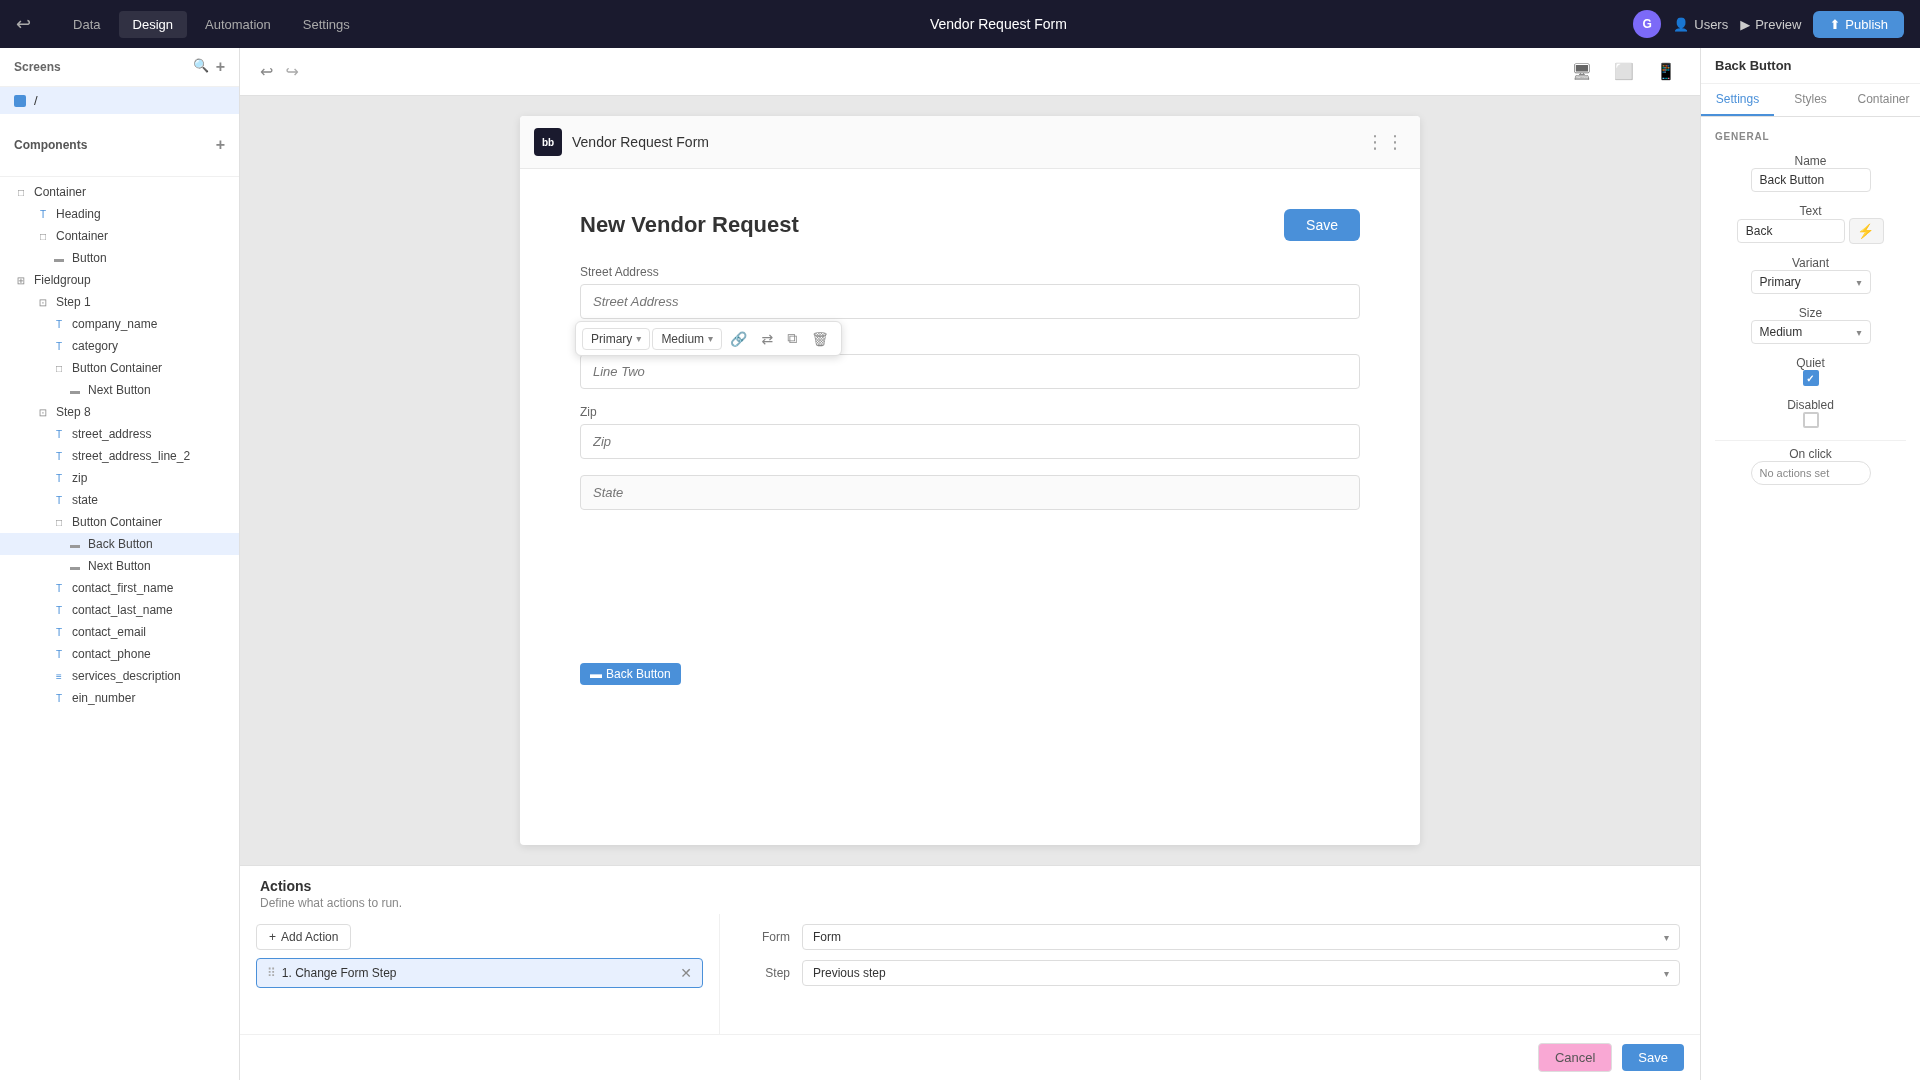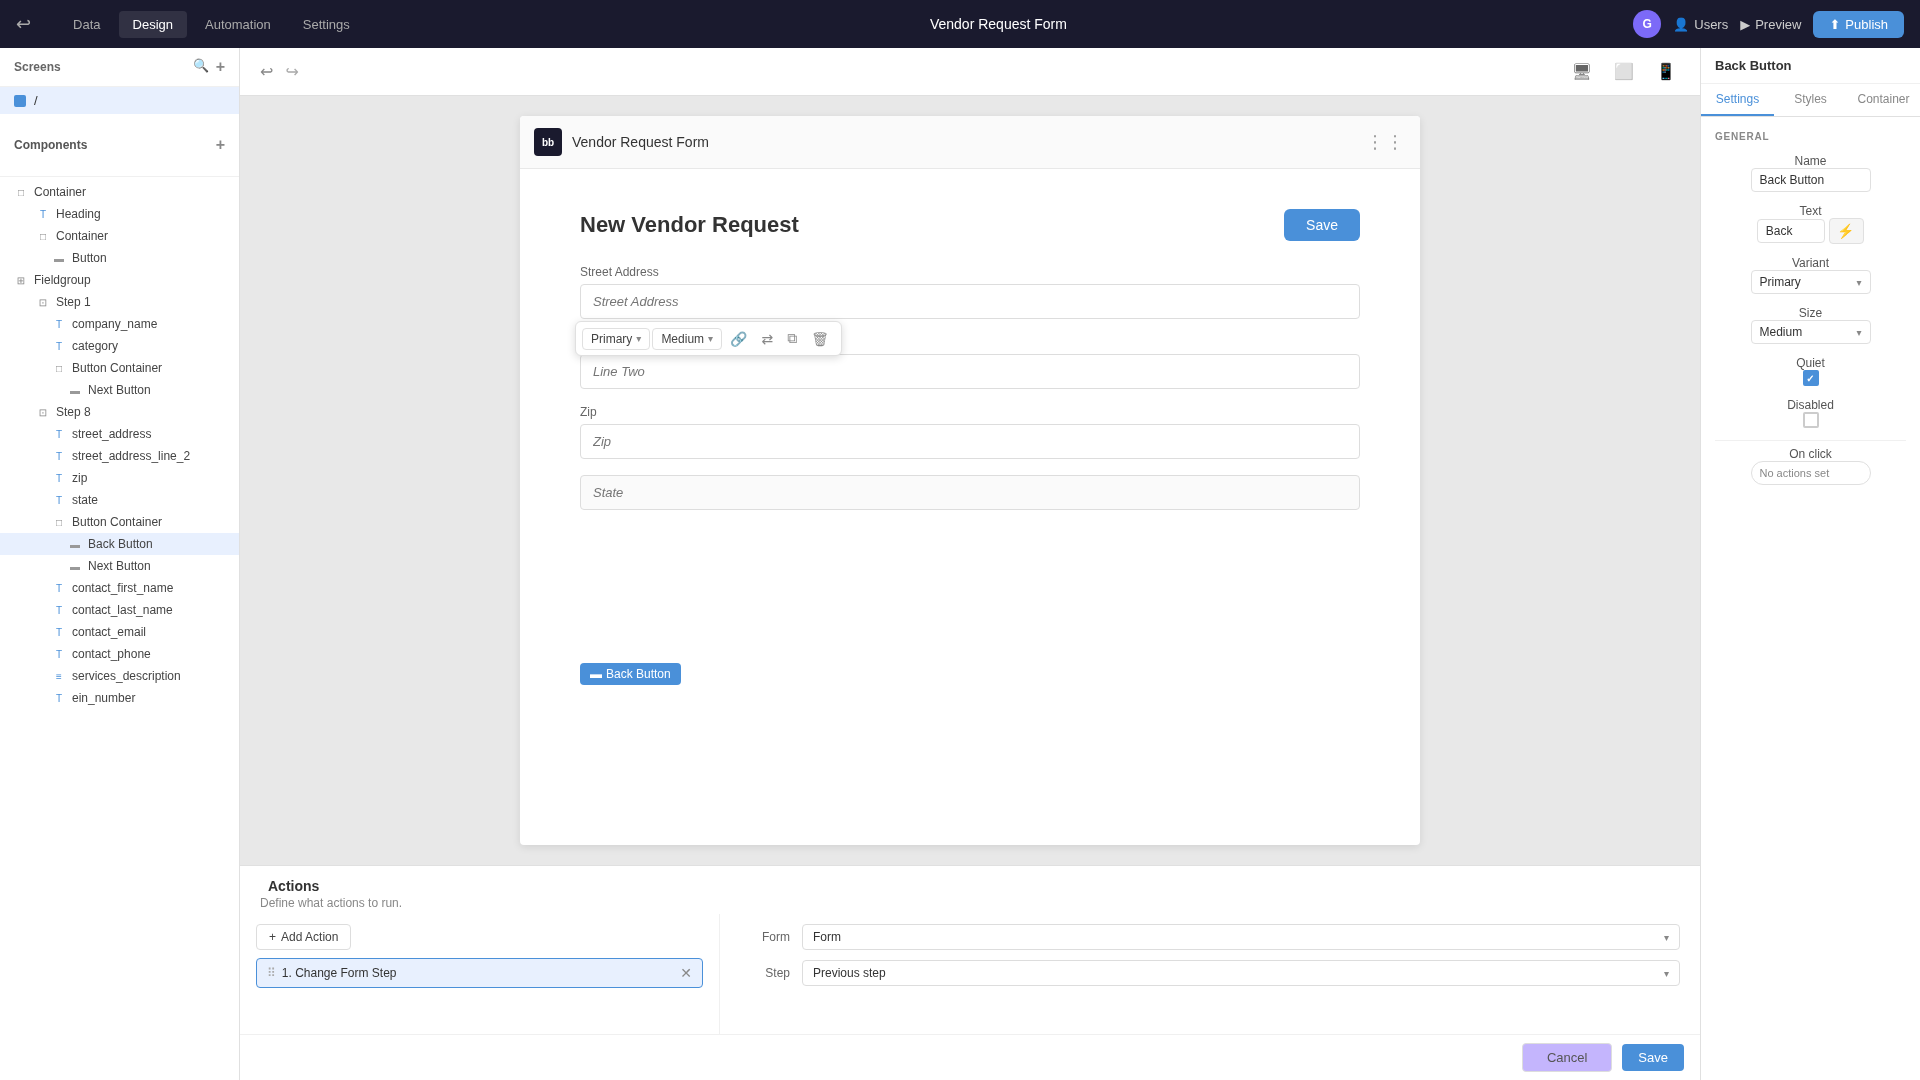--- a/index.html
+++ b/index.html
@@ -423,7 +423,7 @@
       <div class="prop-row">
         <span class="prop-label">Text</span>
         <div style="display:flex; gap:4px; align-items:center;">
-          <input class="prop-input" value="Back" style="width: 68px;">
+          <input class="prop-input" value="Back" style="width: 108px;">
           <button class="lightning-btn">⚡</button>
         </div>
       </div>

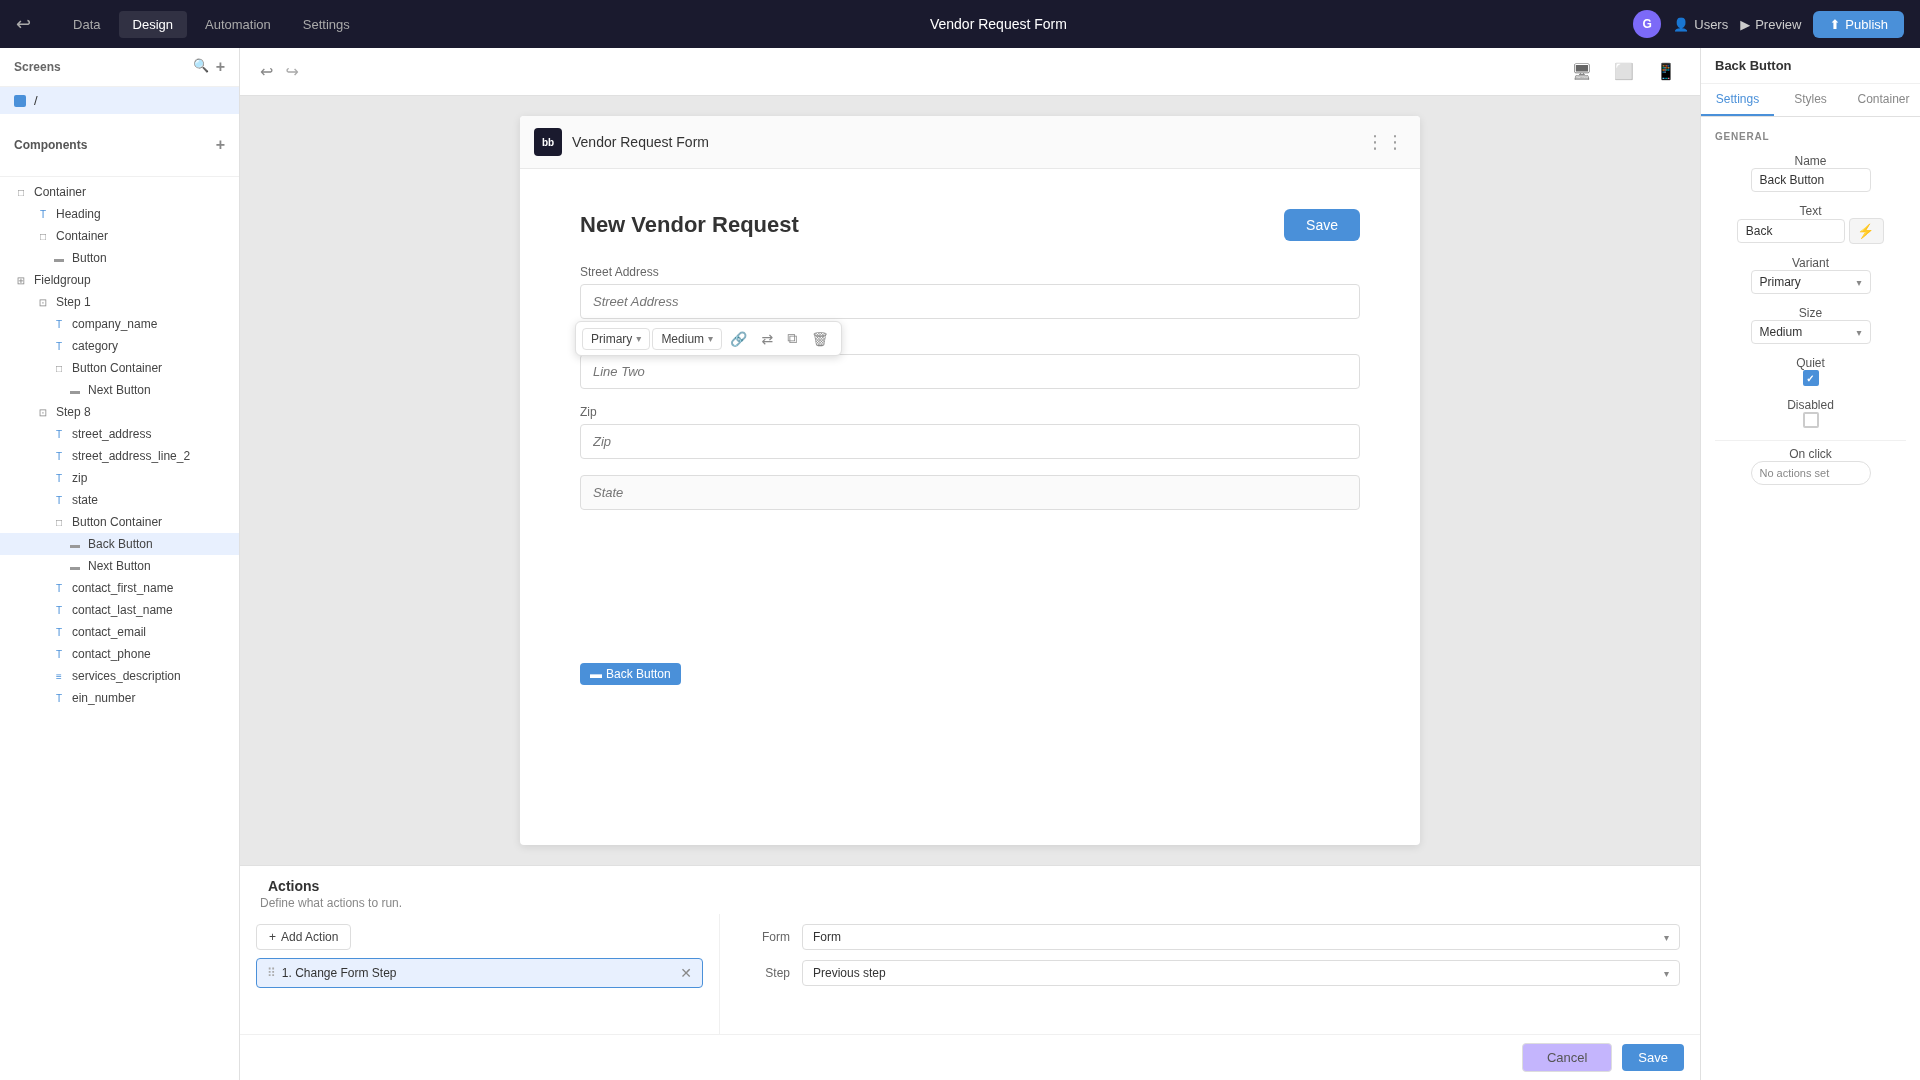--- a/index.html
+++ b/index.html
@@ -75,7 +75,7 @@
     
     .actions-panel { background: #fff; border-top: 1px solid #e0e0e0; padding: 0; }
     .actions-header { padding: 12px 20px 4px; }
-    .actions-title { font-size: 14px; font-weight: 600; color: #333; margin-left: 8px; }
+    .actions-title { font-size: 14px; font-weight: 600; color: #333; }
     .actions-subtitle { font-size: 12px; color: #888; margin-top: 2px; }
     .actions-body { display: flex; gap: 0; height: 120px; }
     .actions-left { width: 480px; border-right: 1px solid #f0f0f0; padding: 10px 16px; }

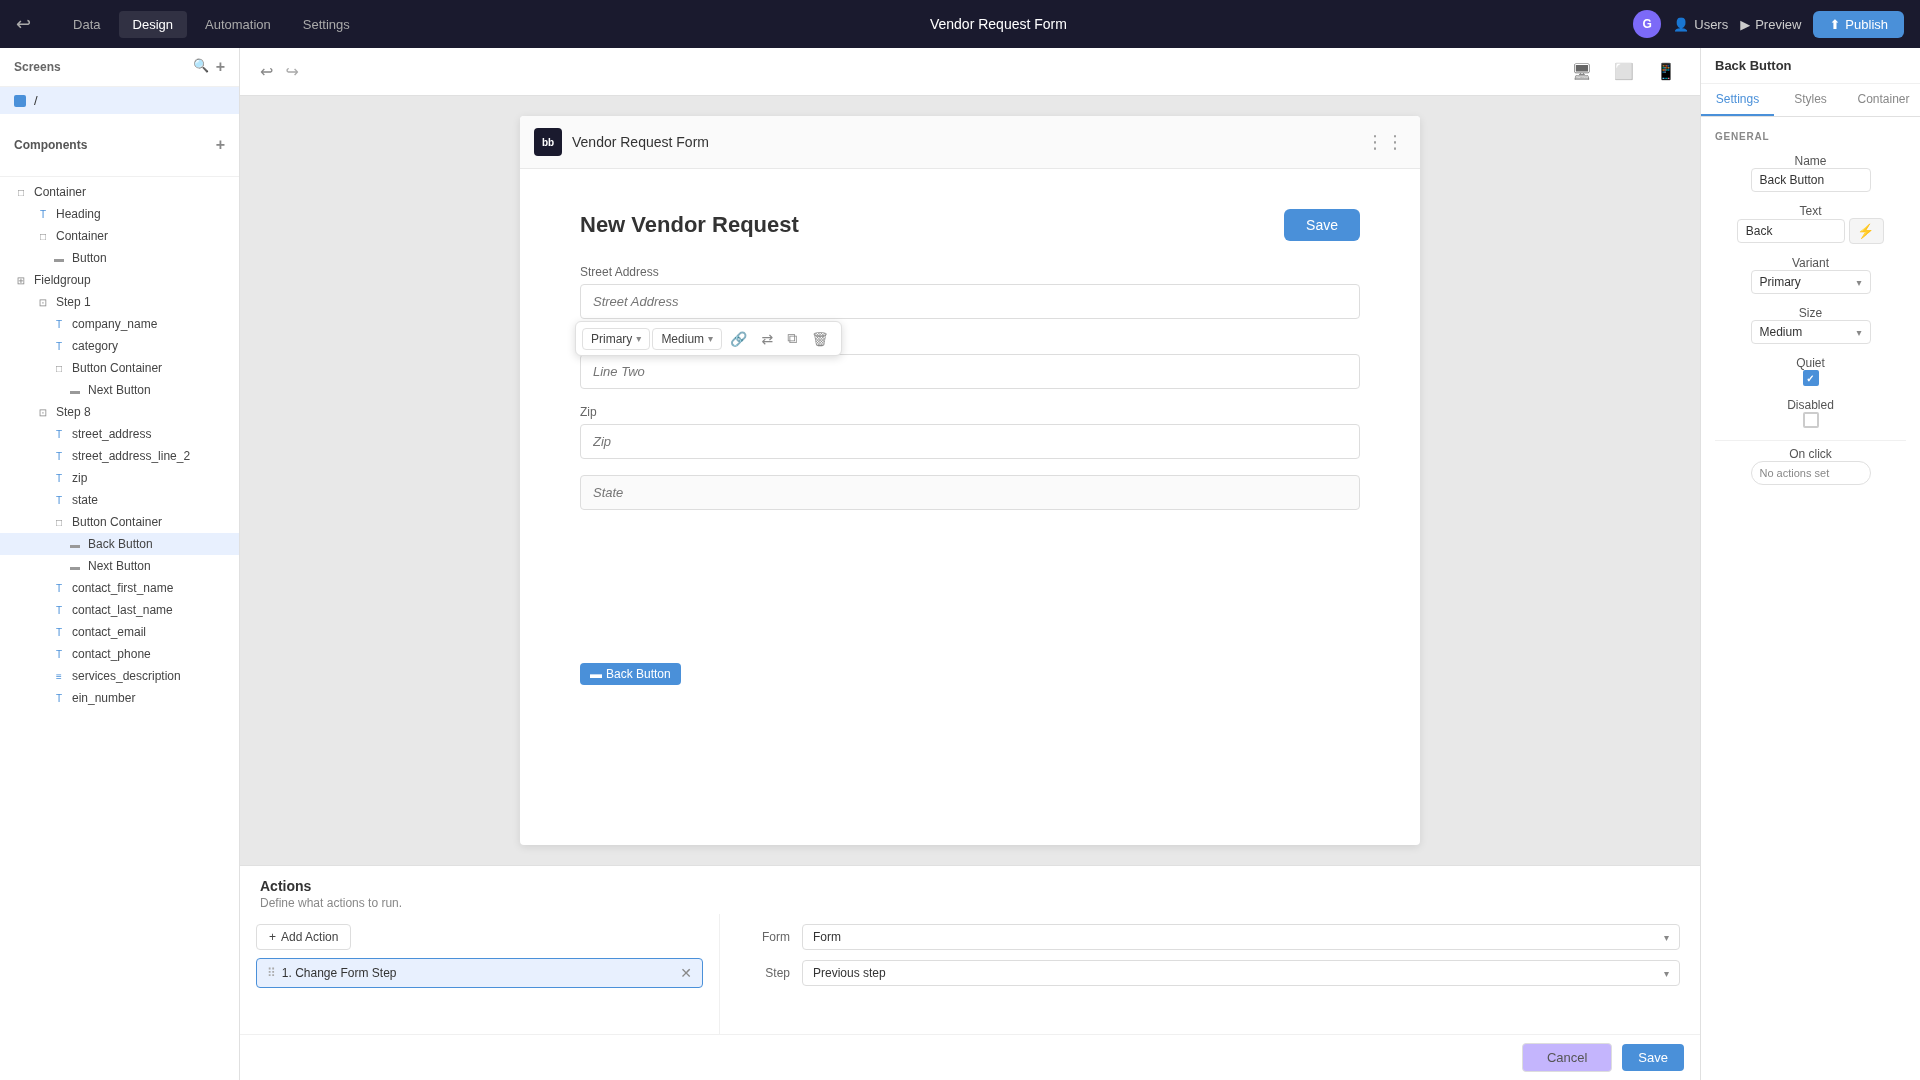--- a/index.html
+++ b/index.html
@@ -91,7 +91,7 @@
     .action-field-select { flex: 1; border: 1px solid #ddd; border-radius: 4px; padding: 5px 10px; font-size: 12px; color: #333; display: flex; align-items: center; justify-content: space-between; cursor: pointer; }
 
     .actions-footer { display: flex; justify-content: flex-end; align-items: center; gap: 10px; padding: 8px 16px; border-top: 1px solid #f0f0f0; }
-    .cancel-btn { padding: 6px 24px; border: 1px solid #ddd; border-radius: 4px; font-size: 13px; color: #555; cursor: pointer; background: #c4b5fd; }
+    .cancel-btn { padding: 6px 16px; border: 1px solid #ddd; border-radius: 4px; font-size: 13px; color: #555; cursor: pointer; background: #f9a8d4; }
     .actions-save-btn { padding: 6px 16px; background: #4a90d9; color: #fff; border: none; border-radius: 4px; font-size: 13px; cursor: pointer; }
 
     

